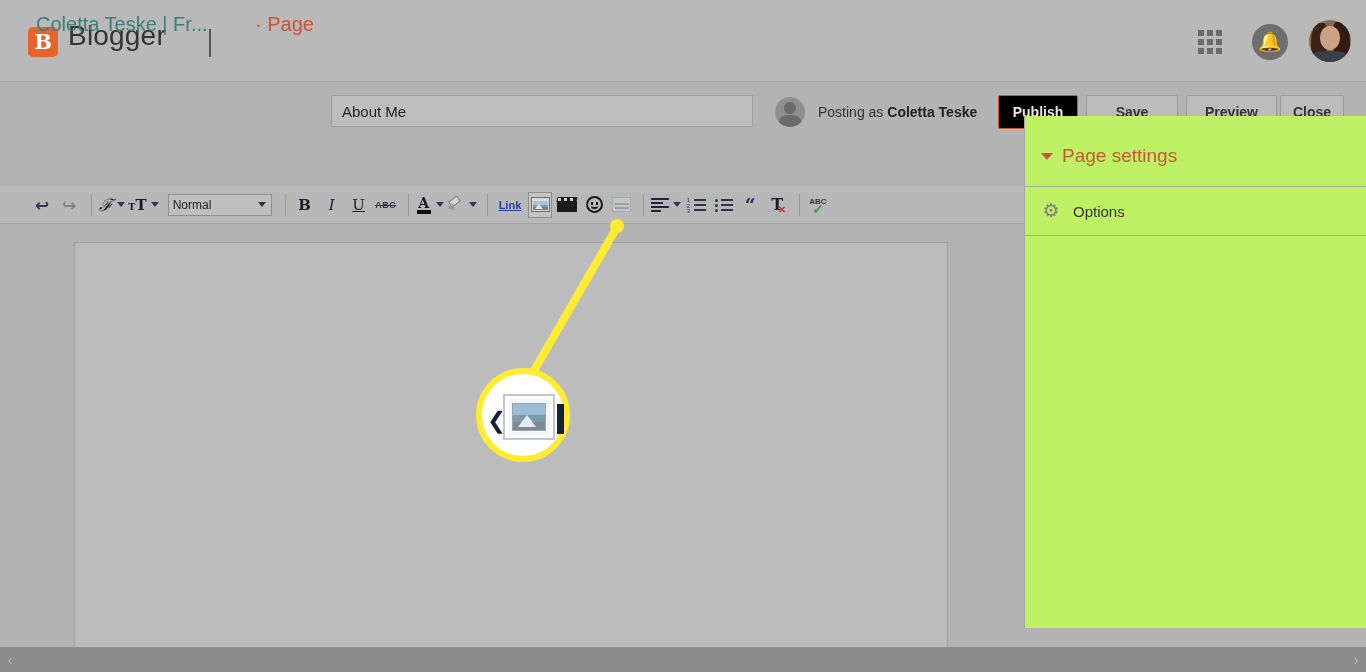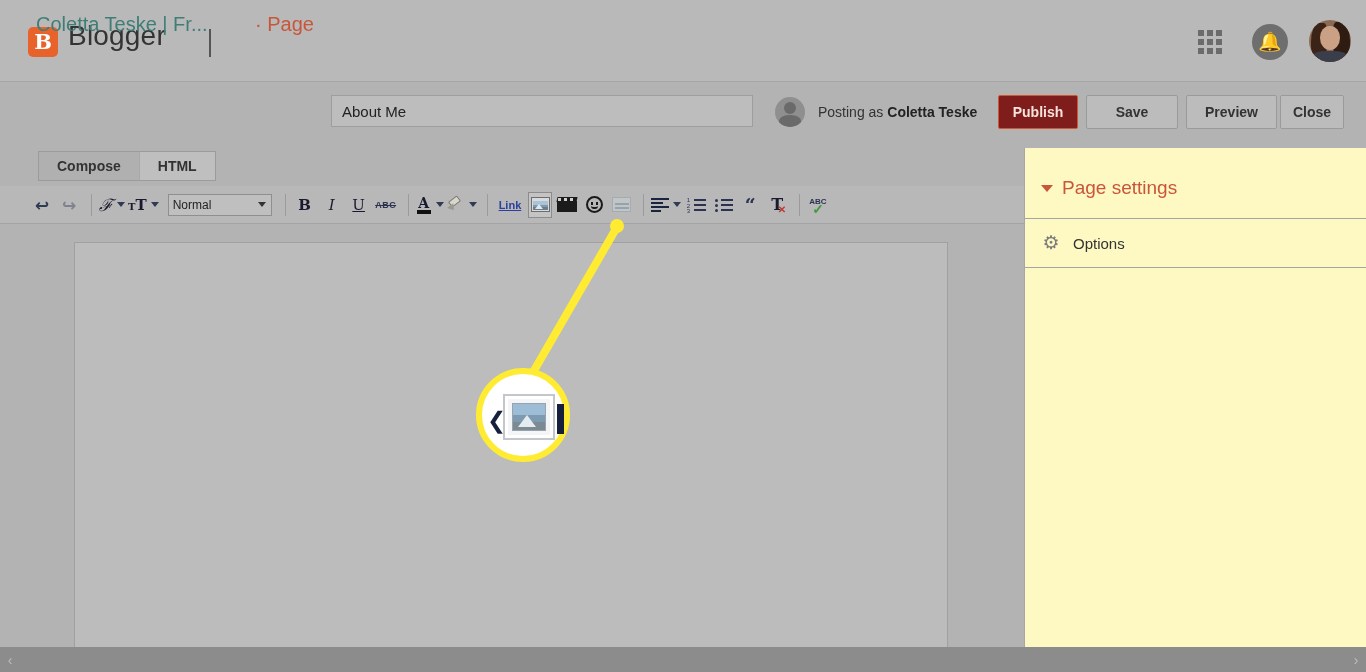--- a/index.html
+++ b/index.html
@@ -118,7 +118,7 @@
   }
   #btn-publish {
     left: 998px; width: 80px; height: 34px;
-    background: #7f1d1d; border: 1px solid #cf5733; color: #f6e3dc;
+    background: #000000; border: 1px solid #cf5733; color: #f6e3dc;
   }
   #btn-save    { left: 1086px; width: 92px; }
   #btn-preview { left: 1186px; width: 91px; }

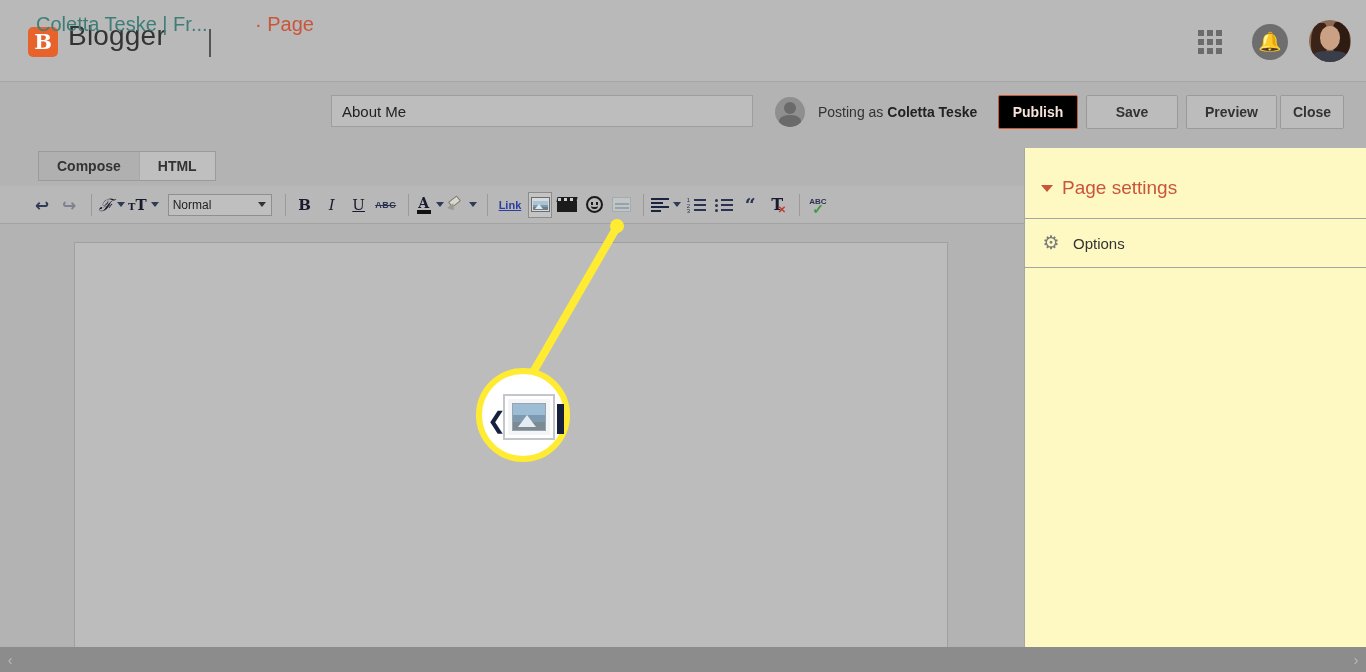--- a/index.html
+++ b/index.html
@@ -414,10 +414,6 @@
   <button class="abtn" id="btn-preview">Preview</button>
   <button class="abtn" id="btn-close">Close</button>
 
-  <div id="tabs">
-    <div class="tab active">Compose</div>
-    <div class="tab">HTML</div>
-  </div>
 
   <div id="toolbar">
 

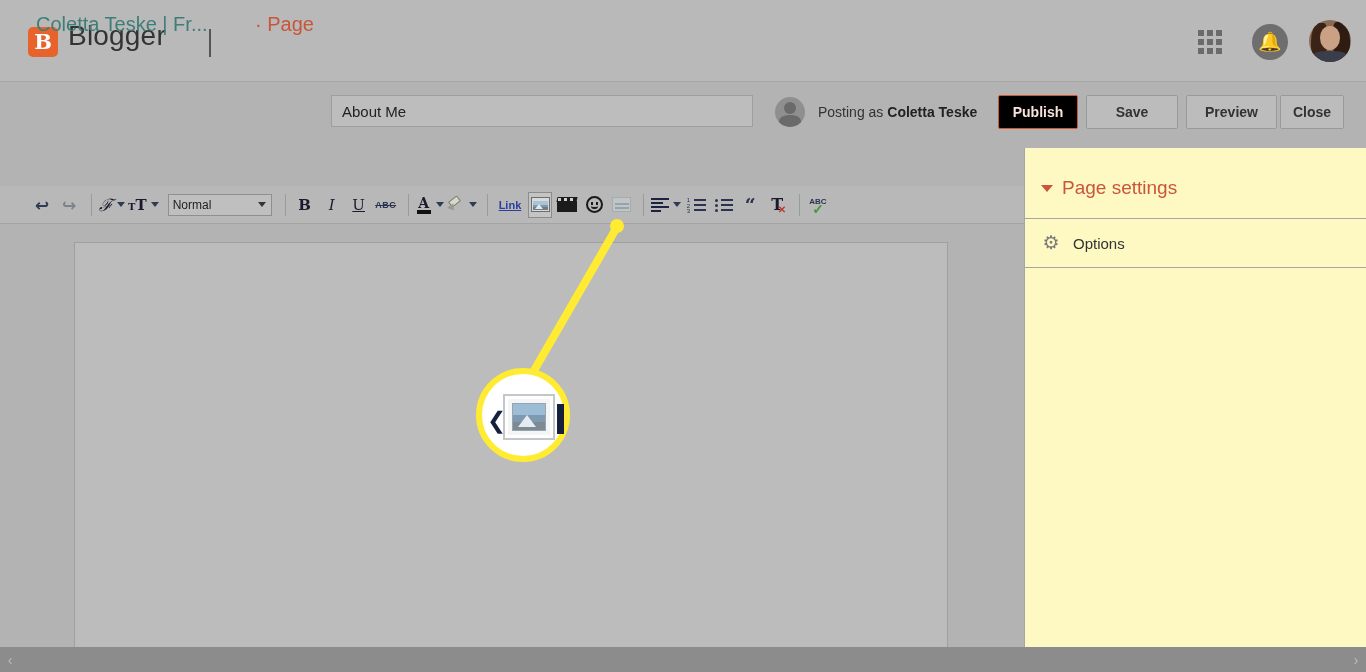--- a/index.html
+++ b/index.html
@@ -260,9 +260,9 @@
 
   
   #sidebar {
-    position: absolute; left: 1024px; top: 148px;
+    position: absolute; left: 1024px; top: 116px;
     width: 342px; height: 512px;
-    background: #fef9c3;
+    background: #bef264;
     border-left: 1px solid #a6a6a6;
   }
   #settings-header {

